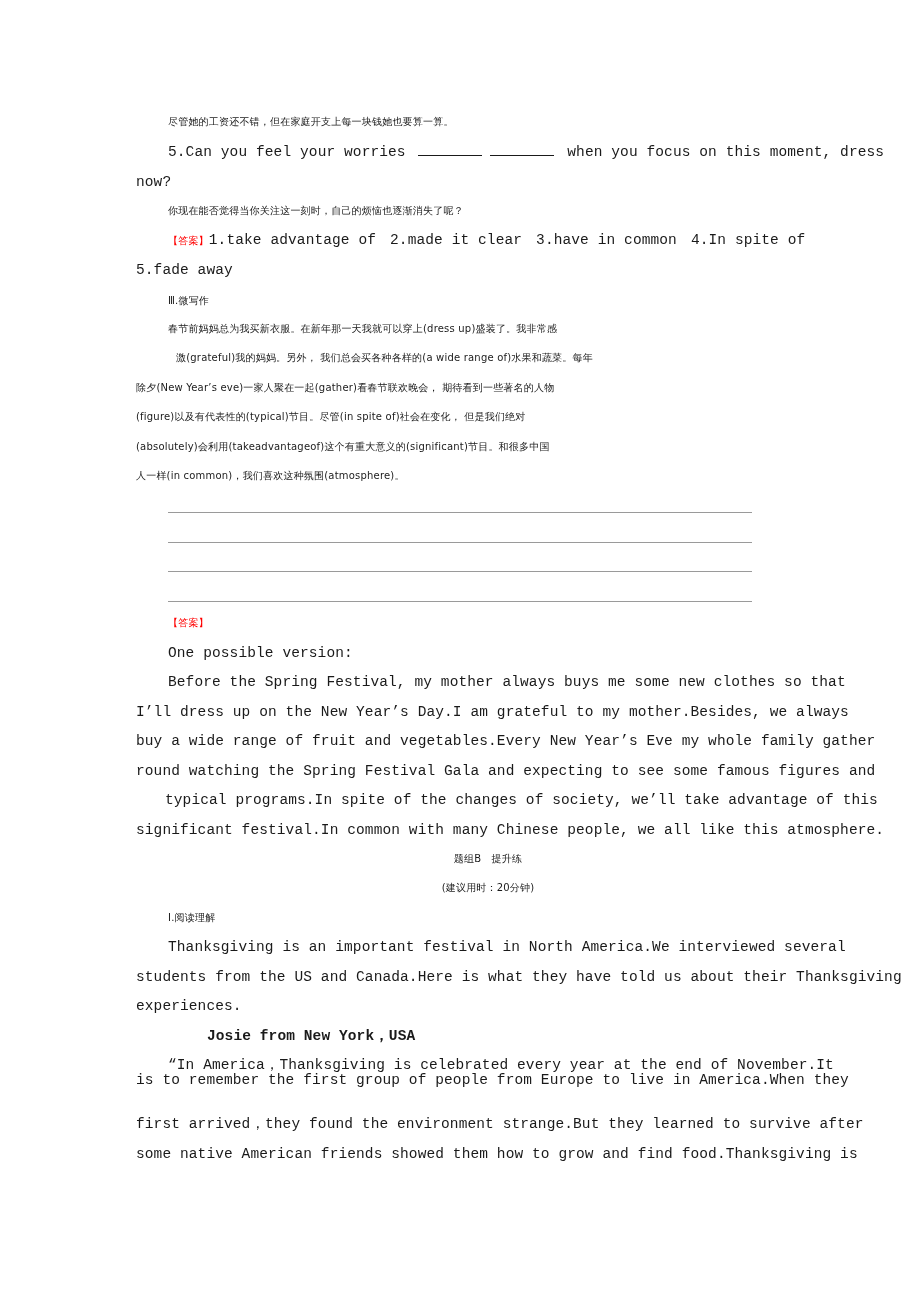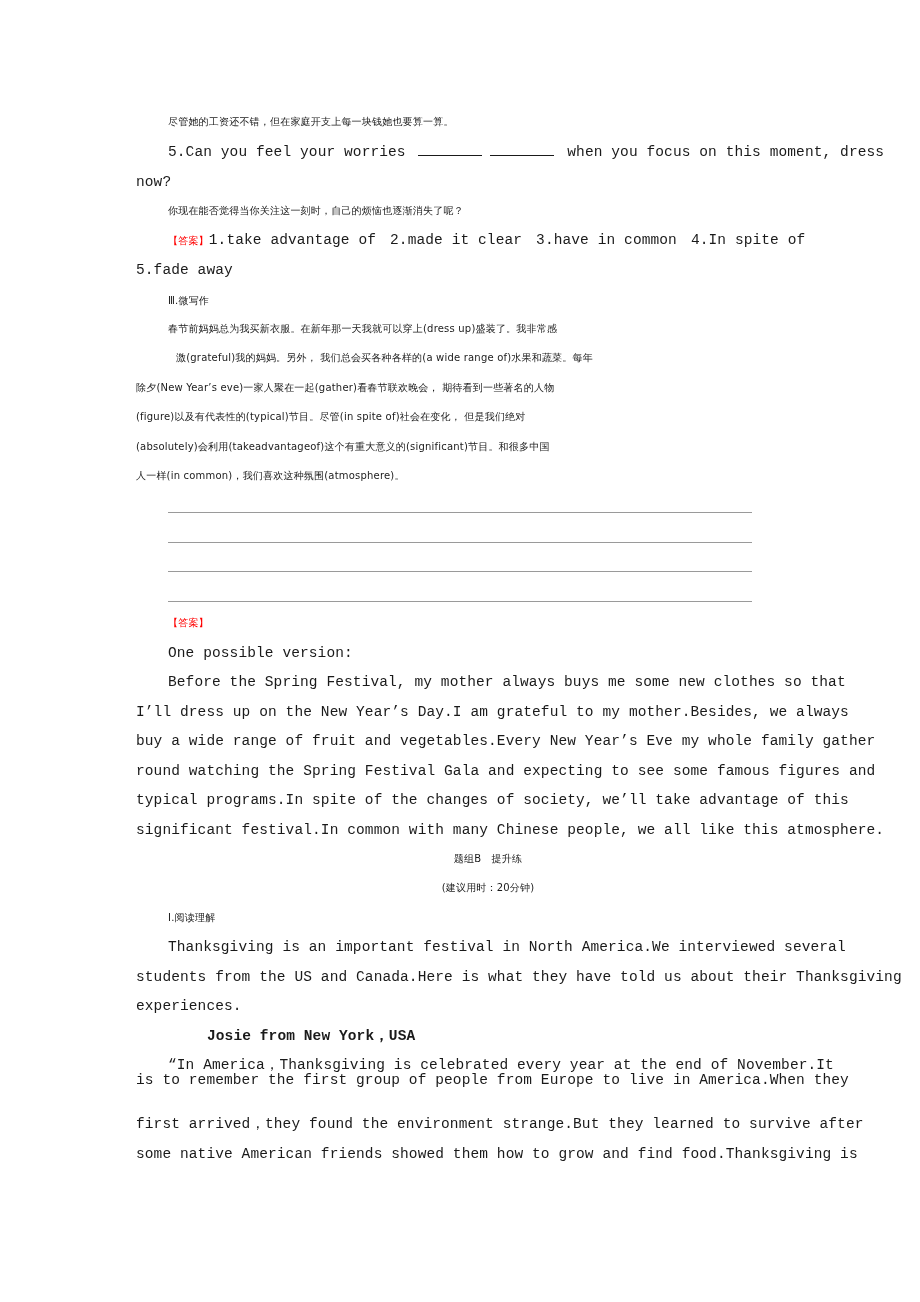--- a/index.html
+++ b/index.html
@@ -101,7 +101,7 @@
   <div class="line" style="top:702px;">I’ll dress up on the New Year’s Day.I am grateful to my mother.Besides, we always</div>
   <div class="line" style="top:731px;">buy a wide range of fruit and vegetables.Every New Year’s Eve my whole family gather</div>
   <div class="line" style="top:761px;">round watching the Spring Festival Gala and expecting to see some famous figures and</div>
-  <div class="line" style="top:790px;">typical programs.In spite of the changes of society, we’ll take advantage of this</div>
+  <div class="line" style="top:790px;margin-left:29px;">typical programs.In spite of the changes of society, we’ll take advantage of this</div>
   <div class="line" style="top:820px;">significant festival.In common with many Chinese people, we all like this atmosphere.</div>
 
   <div class="line cn center" style="top:849px;">题组B　提升练</div>

